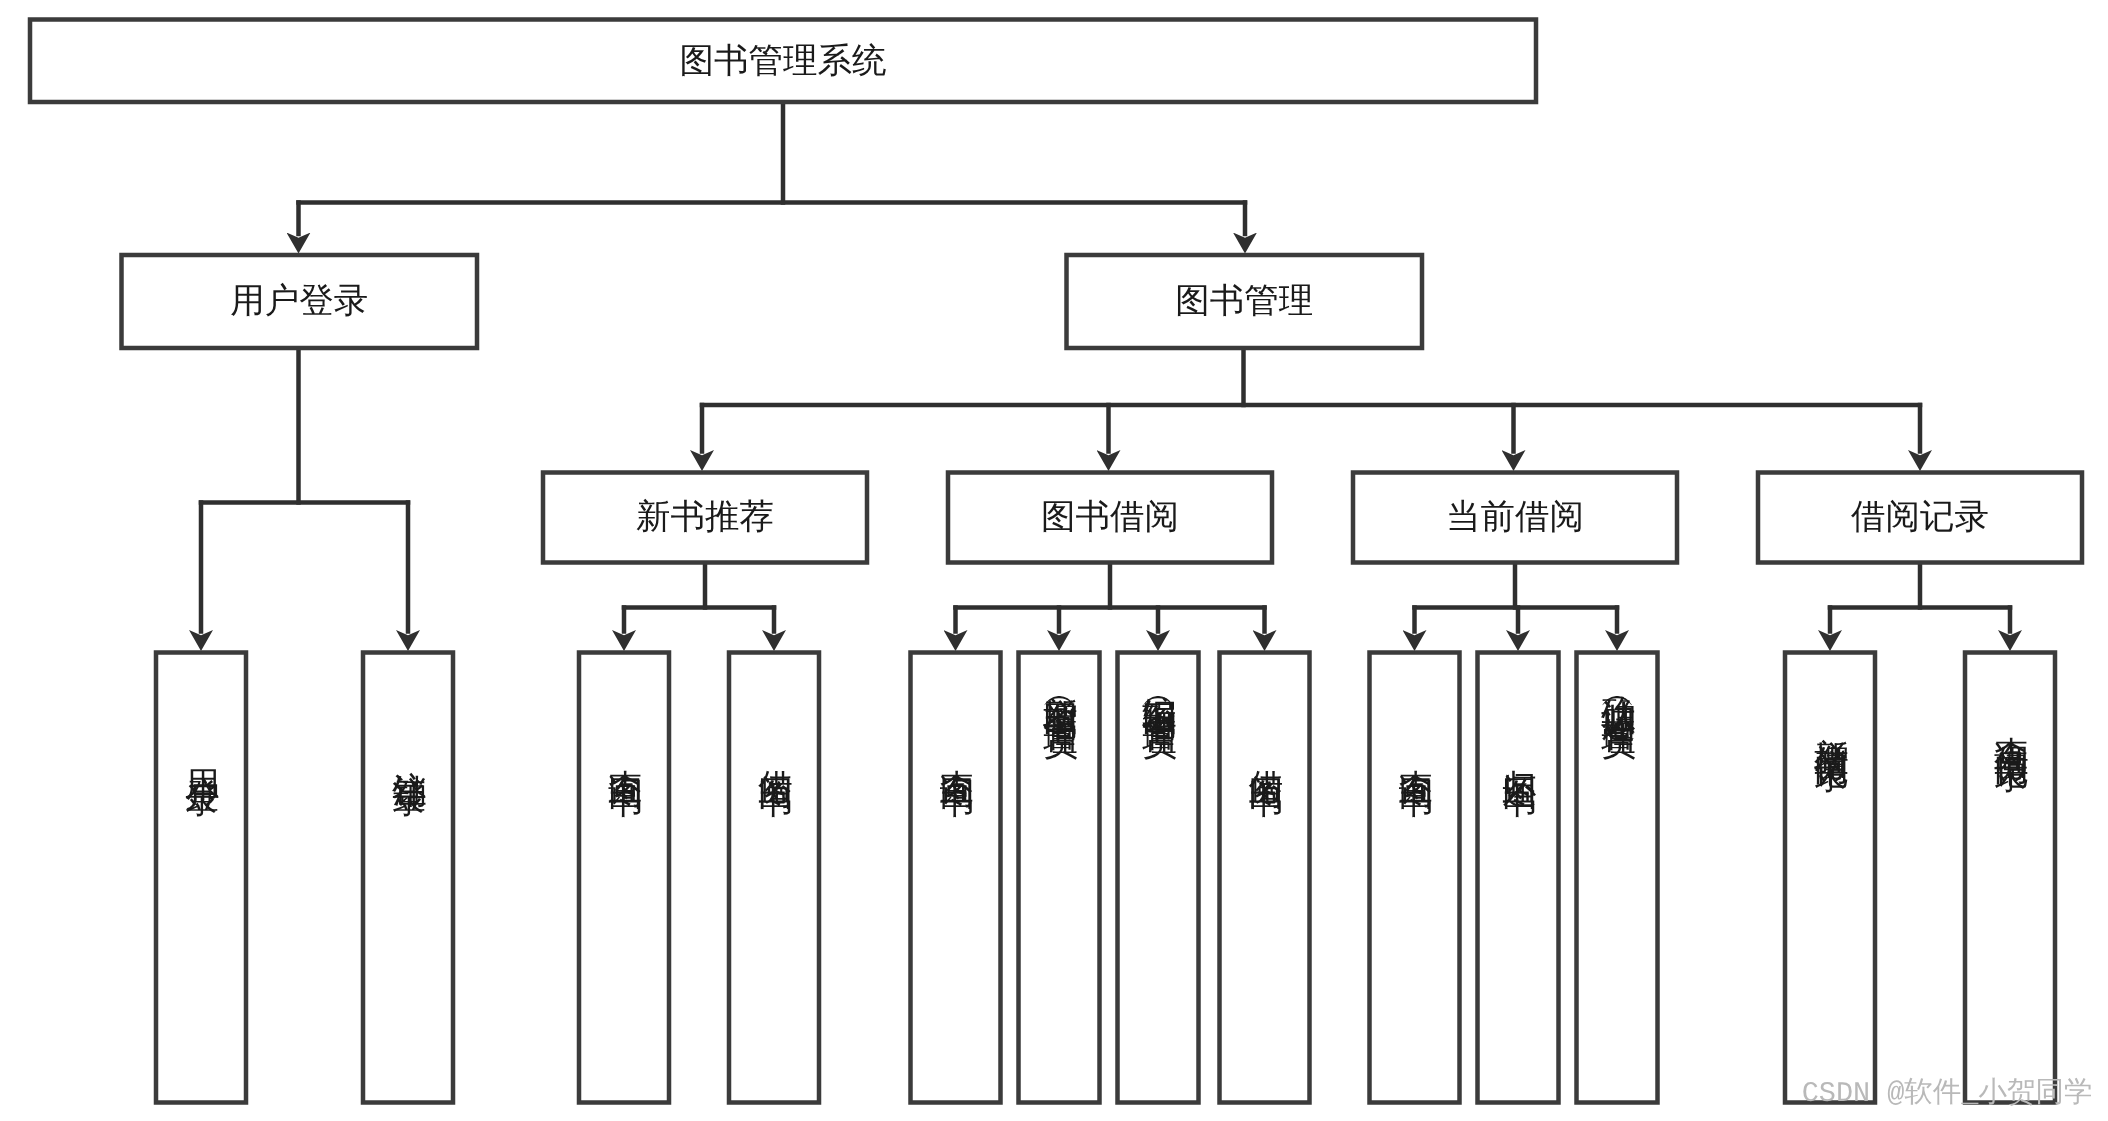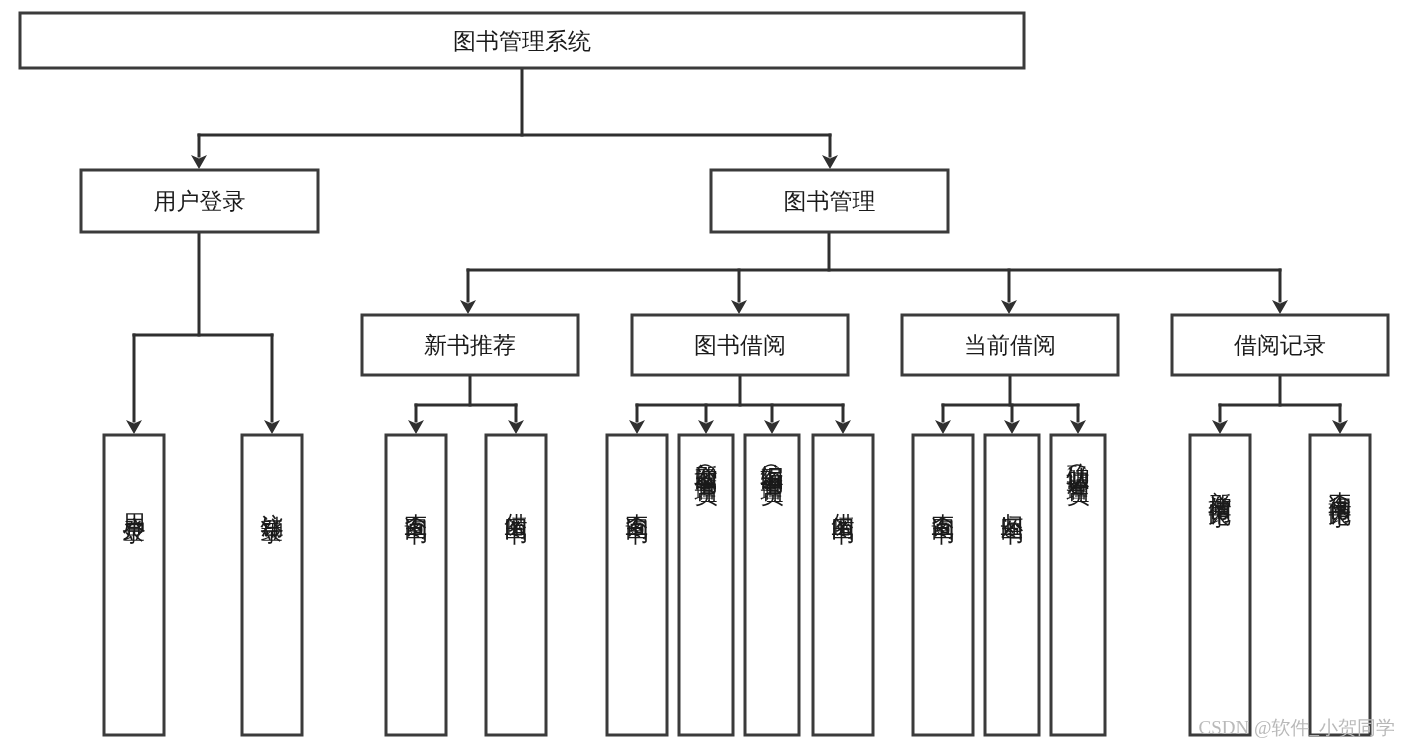--- a/index.html
+++ b/index.html
@@ -67,7 +67,7 @@
     position: absolute;
     right: 10px;
     bottom: 6px;
-    font-family: Liberation Serif, serif;
+    font-family: Liberation Mono, monospace;
     font-size: 19px;
     color: #b9b9b9;
     white-space: nowrap;

